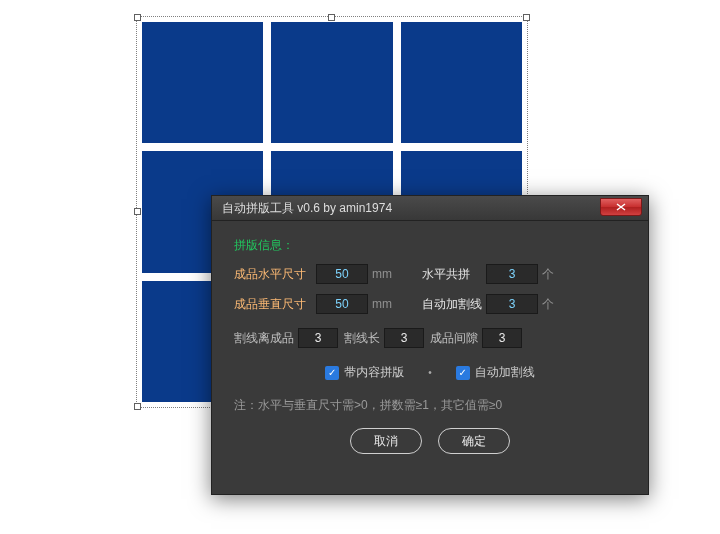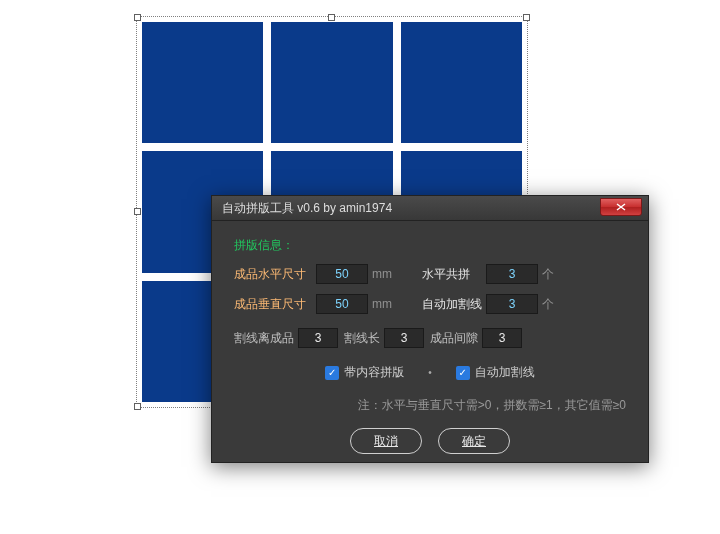--- a/index.html
+++ b/index.html
@@ -63,7 +63,7 @@
       left: 211px;
       top: 195px;
       width: 438px;
-      height: 268px;
+      height: 300px;
       background: #3a3a3a;
       border: 1px solid #222;
       box-shadow: 0 4px 20px rgba(0,0,0,0.5);

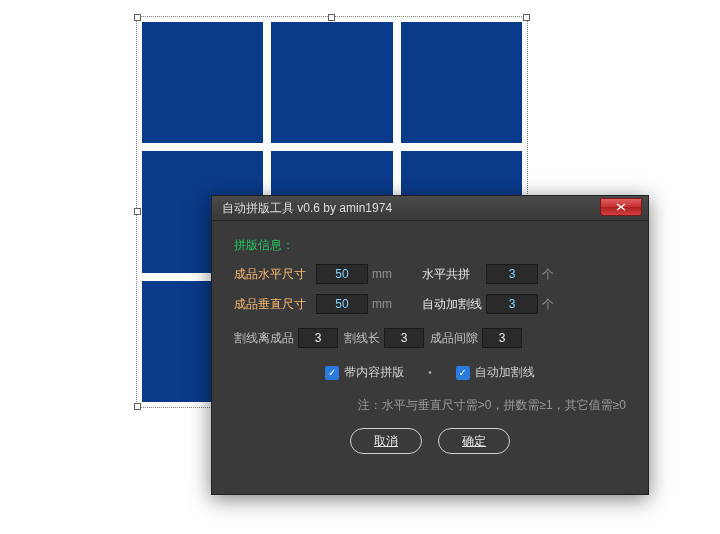--- a/index.html
+++ b/index.html
@@ -194,7 +194,7 @@
     }
 
     .note {
-      text-align: right;
+      text-align: left;
       color: #9a9a9a;
       margin-top: 16px;
       font-size: 12px;

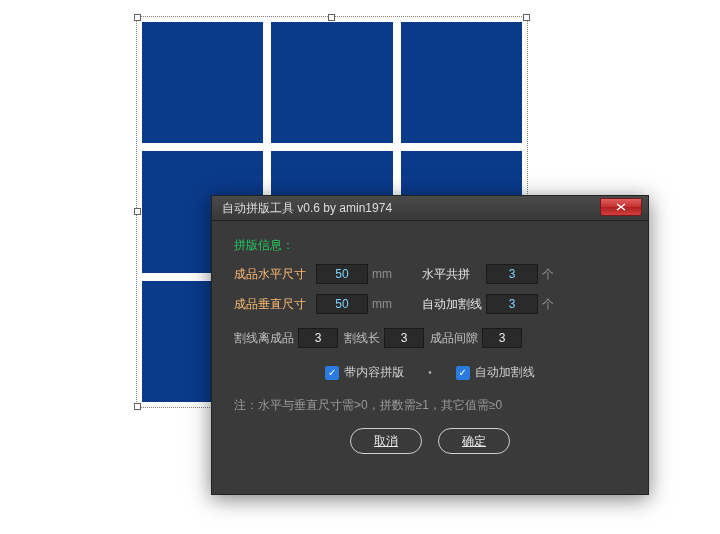--- a/index.html
+++ b/index.html
@@ -218,7 +218,6 @@
       display: inline-flex;
       align-items: center;
       justify-content: center;
-      text-decoration: underline;
     }
   </style>
 </head>

